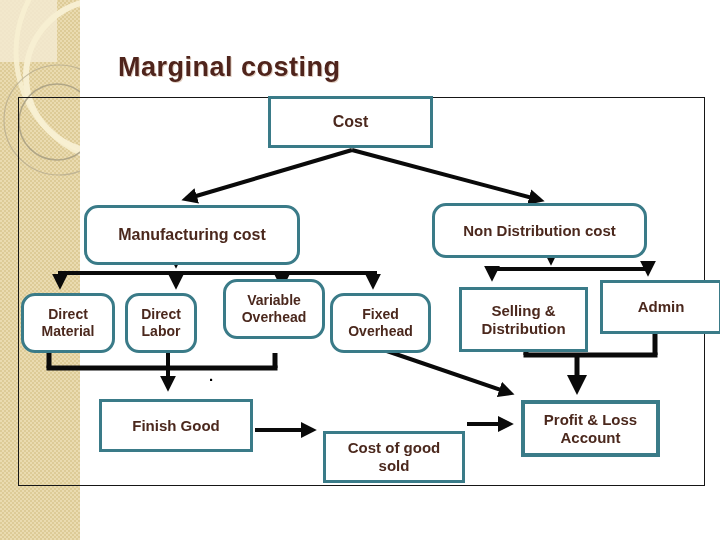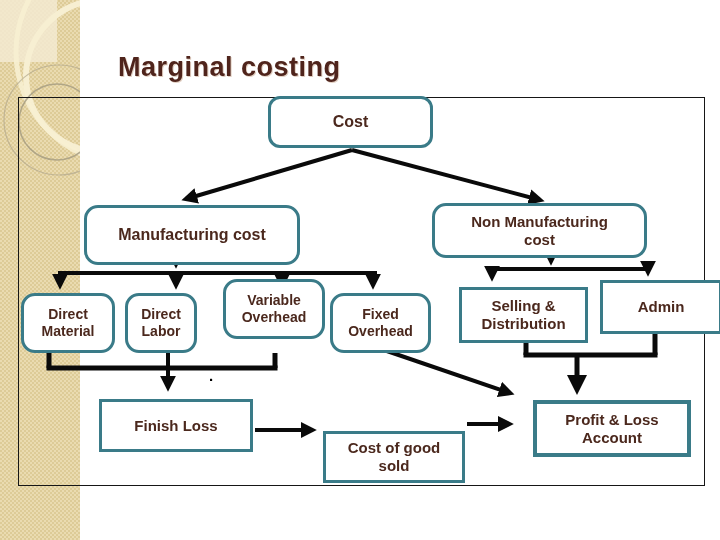--- a/index.html
+++ b/index.html
@@ -104,7 +104,7 @@
     </g>
   </svg>
 
-  <div class="node round fs16" style="left:268px;top:96px;width:165px;height:52px;border-radius:12px;">
+  <div class="node round fs16" style="left:268px;top:96px;width:165px;height:52px;border-radius:0;">
     <span>Cost</span>
   </div>
 

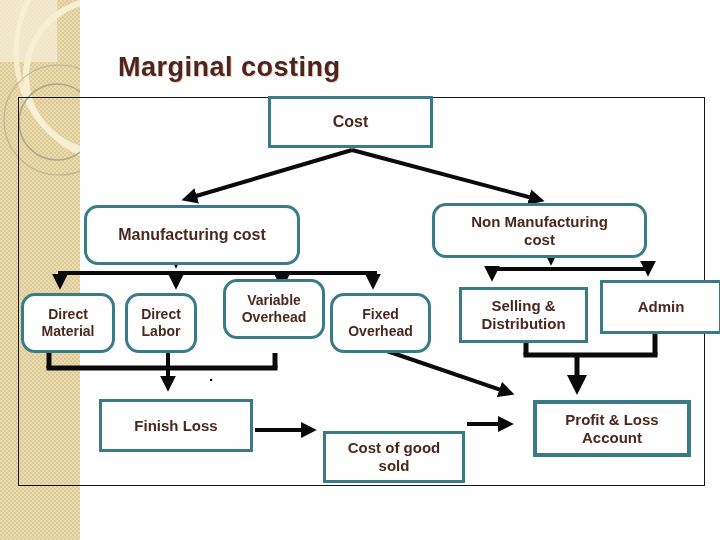--- a/index.html
+++ b/index.html
@@ -113,7 +113,7 @@
   </div>
 
   <div class="node round fs15" style="left:432px;top:203px;width:215px;height:55px;padding:0 24px;">
-    <span>Non Manufacturing cost</span>
+    <span>Non Distribution cost</span>
   </div>
 
   <div class="node round fs14" style="left:21px;top:293px;width:94px;height:60px;padding:16px 4px;">

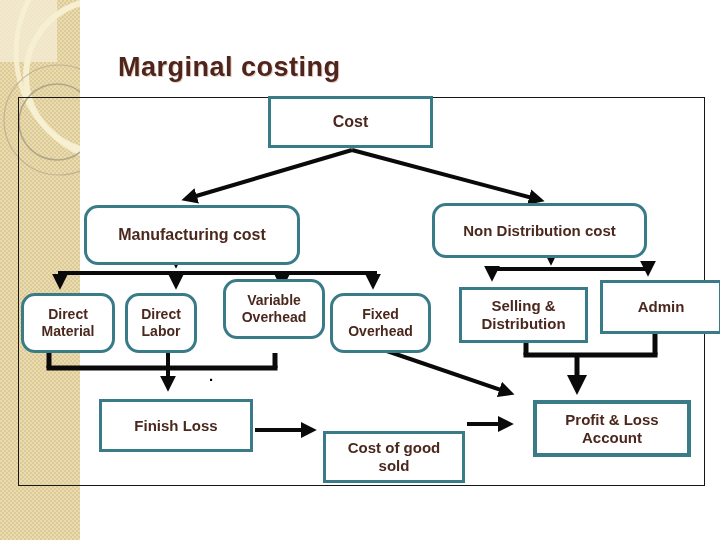--- a/index.html
+++ b/index.html
@@ -132,7 +132,7 @@
     <span>Fixed Overhead</span>
   </div>
 
-  <div class="node fs15" style="left:459px;top:287px;width:129px;height:56px;padding:0 4px;">
+  <div class="node fs15" style="left:459px;top:287px;width:129px;height:65px;padding:0 4px;">
     <span>Selling &amp; Distribution</span>
   </div>
 

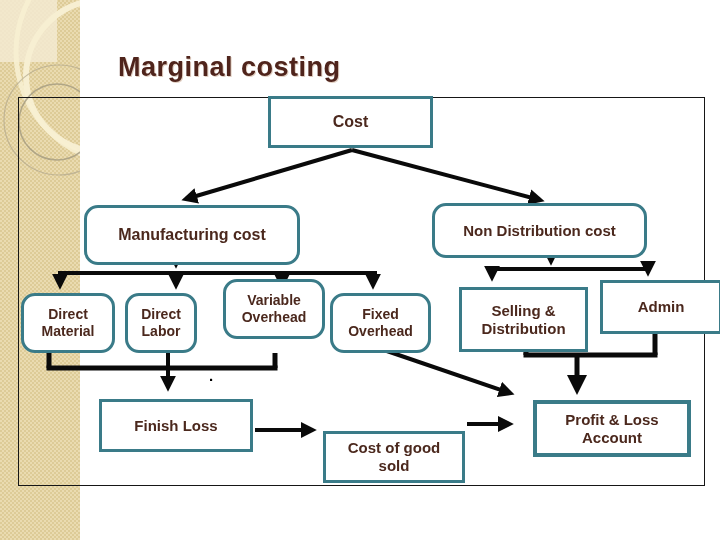--- a/index.html
+++ b/index.html
@@ -141,7 +141,7 @@
   </div>
 
   <div class="node fs15" style="left:99px;top:399px;width:154px;height:53px;">
-    <span>Finish Loss</span>
+    <span>Finish Good</span>
   </div>
 
   <div class="node fs15" style="left:323px;top:400px;width:142px;height:52px;padding:0 10px;margin-top:31px;">

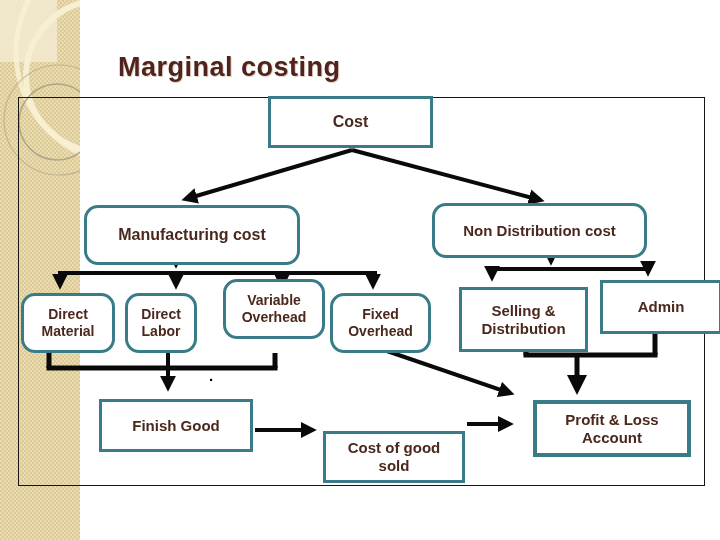--- a/index.html
+++ b/index.html
@@ -148,7 +148,7 @@
     <span>Cost of good sold</span>
   </div>
 
-  <div class="node fs15" style="left:521px;top:400px;width:158px;height:57px;border-width:4px;padding:0 8px;margin-left:12px;">
+  <div class="node fs15" style="left:521px;top:400px;width:139px;height:57px;border-width:4px;padding:0 8px;">
     <span>Profit &amp; Loss Account</span>
   </div>
 

